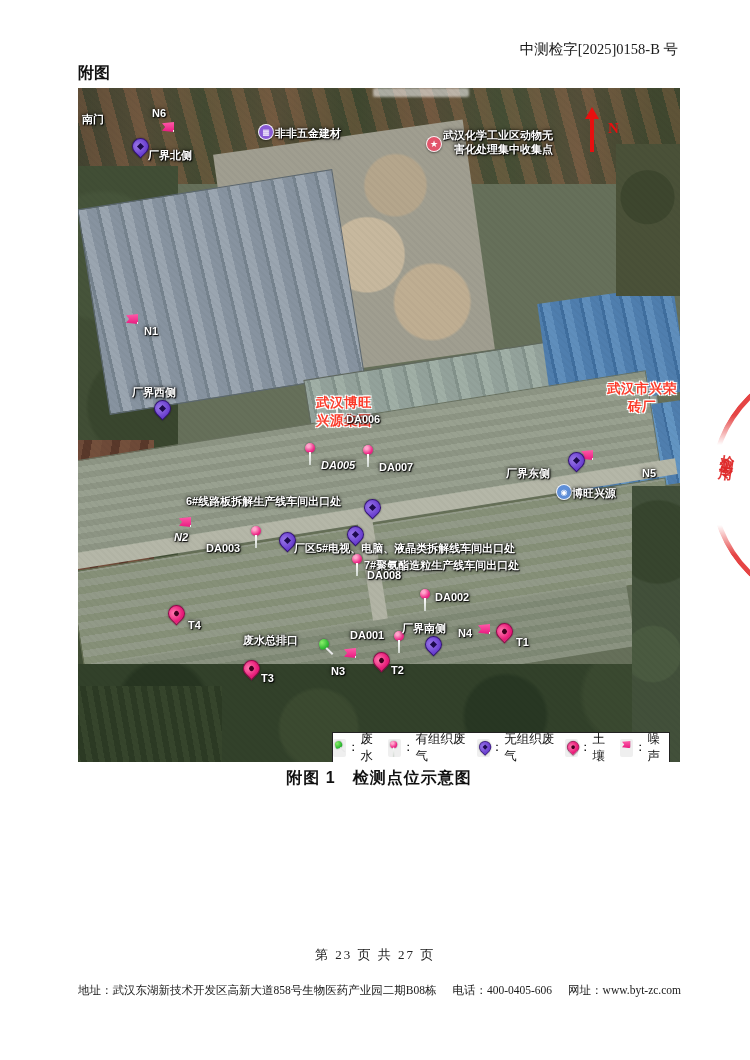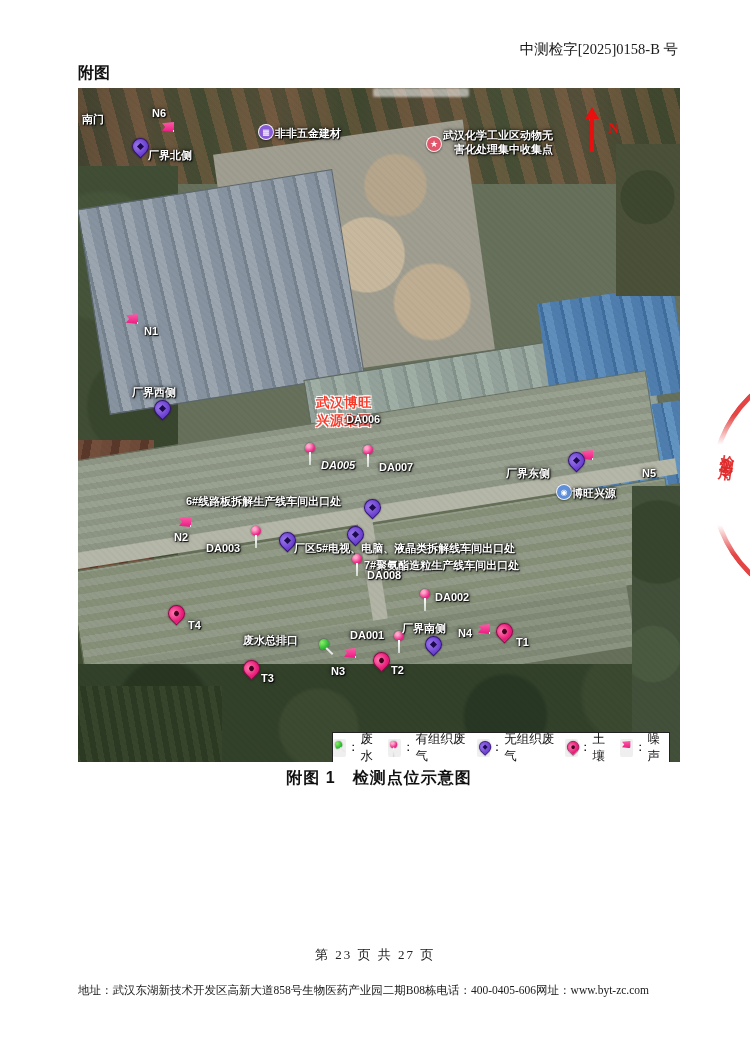--- a/index.html
+++ b/index.html
@@ -177,6 +177,7 @@
       <div class="map-label" style="left: 243px; top: 370px; font-style: italic;">DA005</div>
       <div class="mk mk-balloon" style="left: 285px; top: 357px;"></div>
       <div class="map-label" style="left: 301px; top: 372px;">DA007</div>
+      <div class="map-label red center" style="left: 516px; top: 292px;">武汉市兴荣<br>砖厂</div>
       <div class="mk mk-flag" style="left: 503px; top: 362px;"></div>
       <div class="mk mk-ppin" style="left: 490px; top: 364px;"></div>
       <div class="map-label" style="left: 428px; top: 378px;">厂界东侧</div>

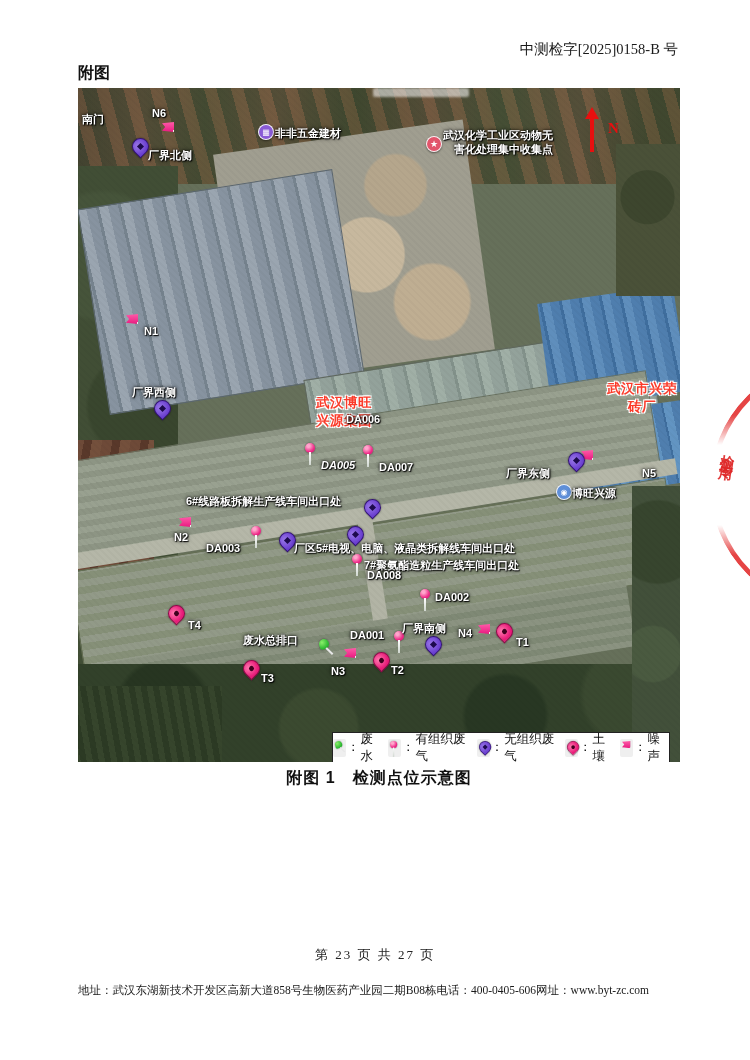--- a/index.html
+++ b/index.html
@@ -187,7 +187,7 @@
       <div class="mk mk-ppin" style="left: 286px; top: 411px;"></div>
       <div class="map-label" style="left: 108px; top: 406px;">6#线路板拆解生产线车间出口处</div>
       <div class="mk mk-flag" style="left: 101px; top: 429px;"></div>
-      <div class="map-label" style="left: 96px; top: 442px;">N2</div>
+      <div class="map-label" style="left: 96px; top: 442px; font-style: italic;">N2</div>
       <div class="mk mk-balloon" style="left: 173px; top: 438px;"></div>
       <div class="map-label" style="left: 128px; top: 453px;">DA003</div>
       <div class="mk mk-ppin" style="left: 201px; top: 444px;"></div>

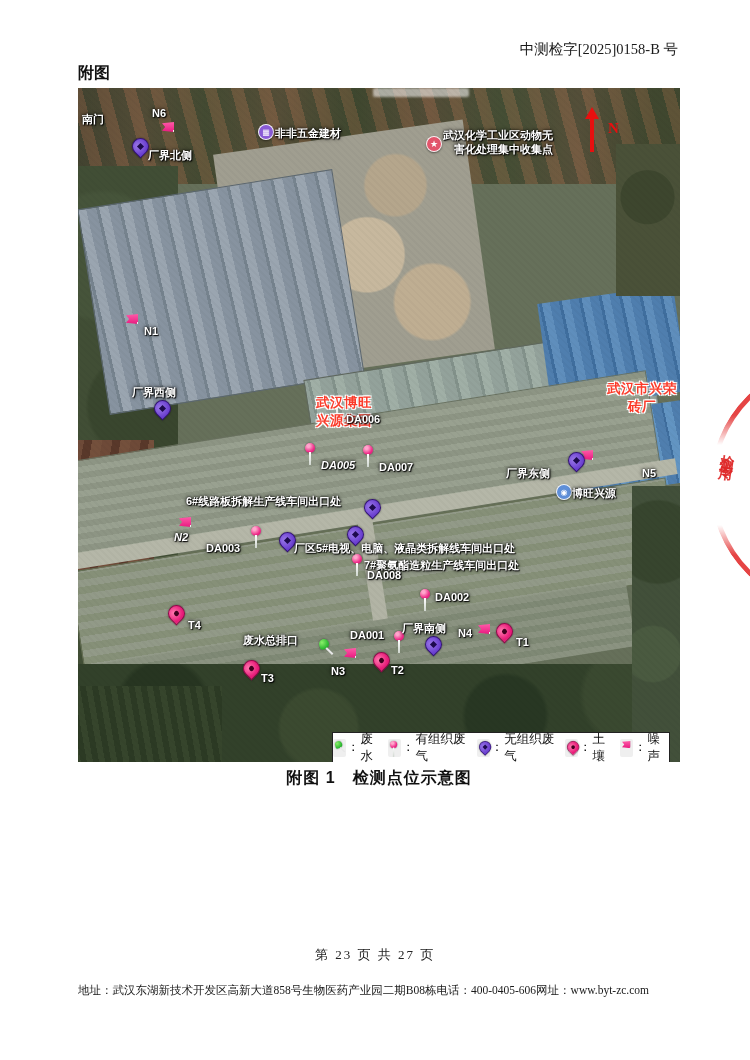--- a/index.html
+++ b/index.html
@@ -13,7 +13,7 @@
        font:bold 16px "Liberation Sans",sans-serif;color:#111;letter-spacing:1px;}
   .page-number{position:absolute;top:946px;left:0;width:750px;text-align:center;
        font:13px "Liberation Serif",serif;color:#222;letter-spacing:2px;}
-  .footer-line{position:absolute;top:983px;left:78px;width:600px;display:flex;
+  .footer-line{position:absolute;top:983px;left:78px;width:600px;display:flex;gap:16px;
        font:11.5px "Liberation Serif",serif;color:#1a1a1a;white-space:nowrap;}
 
   

